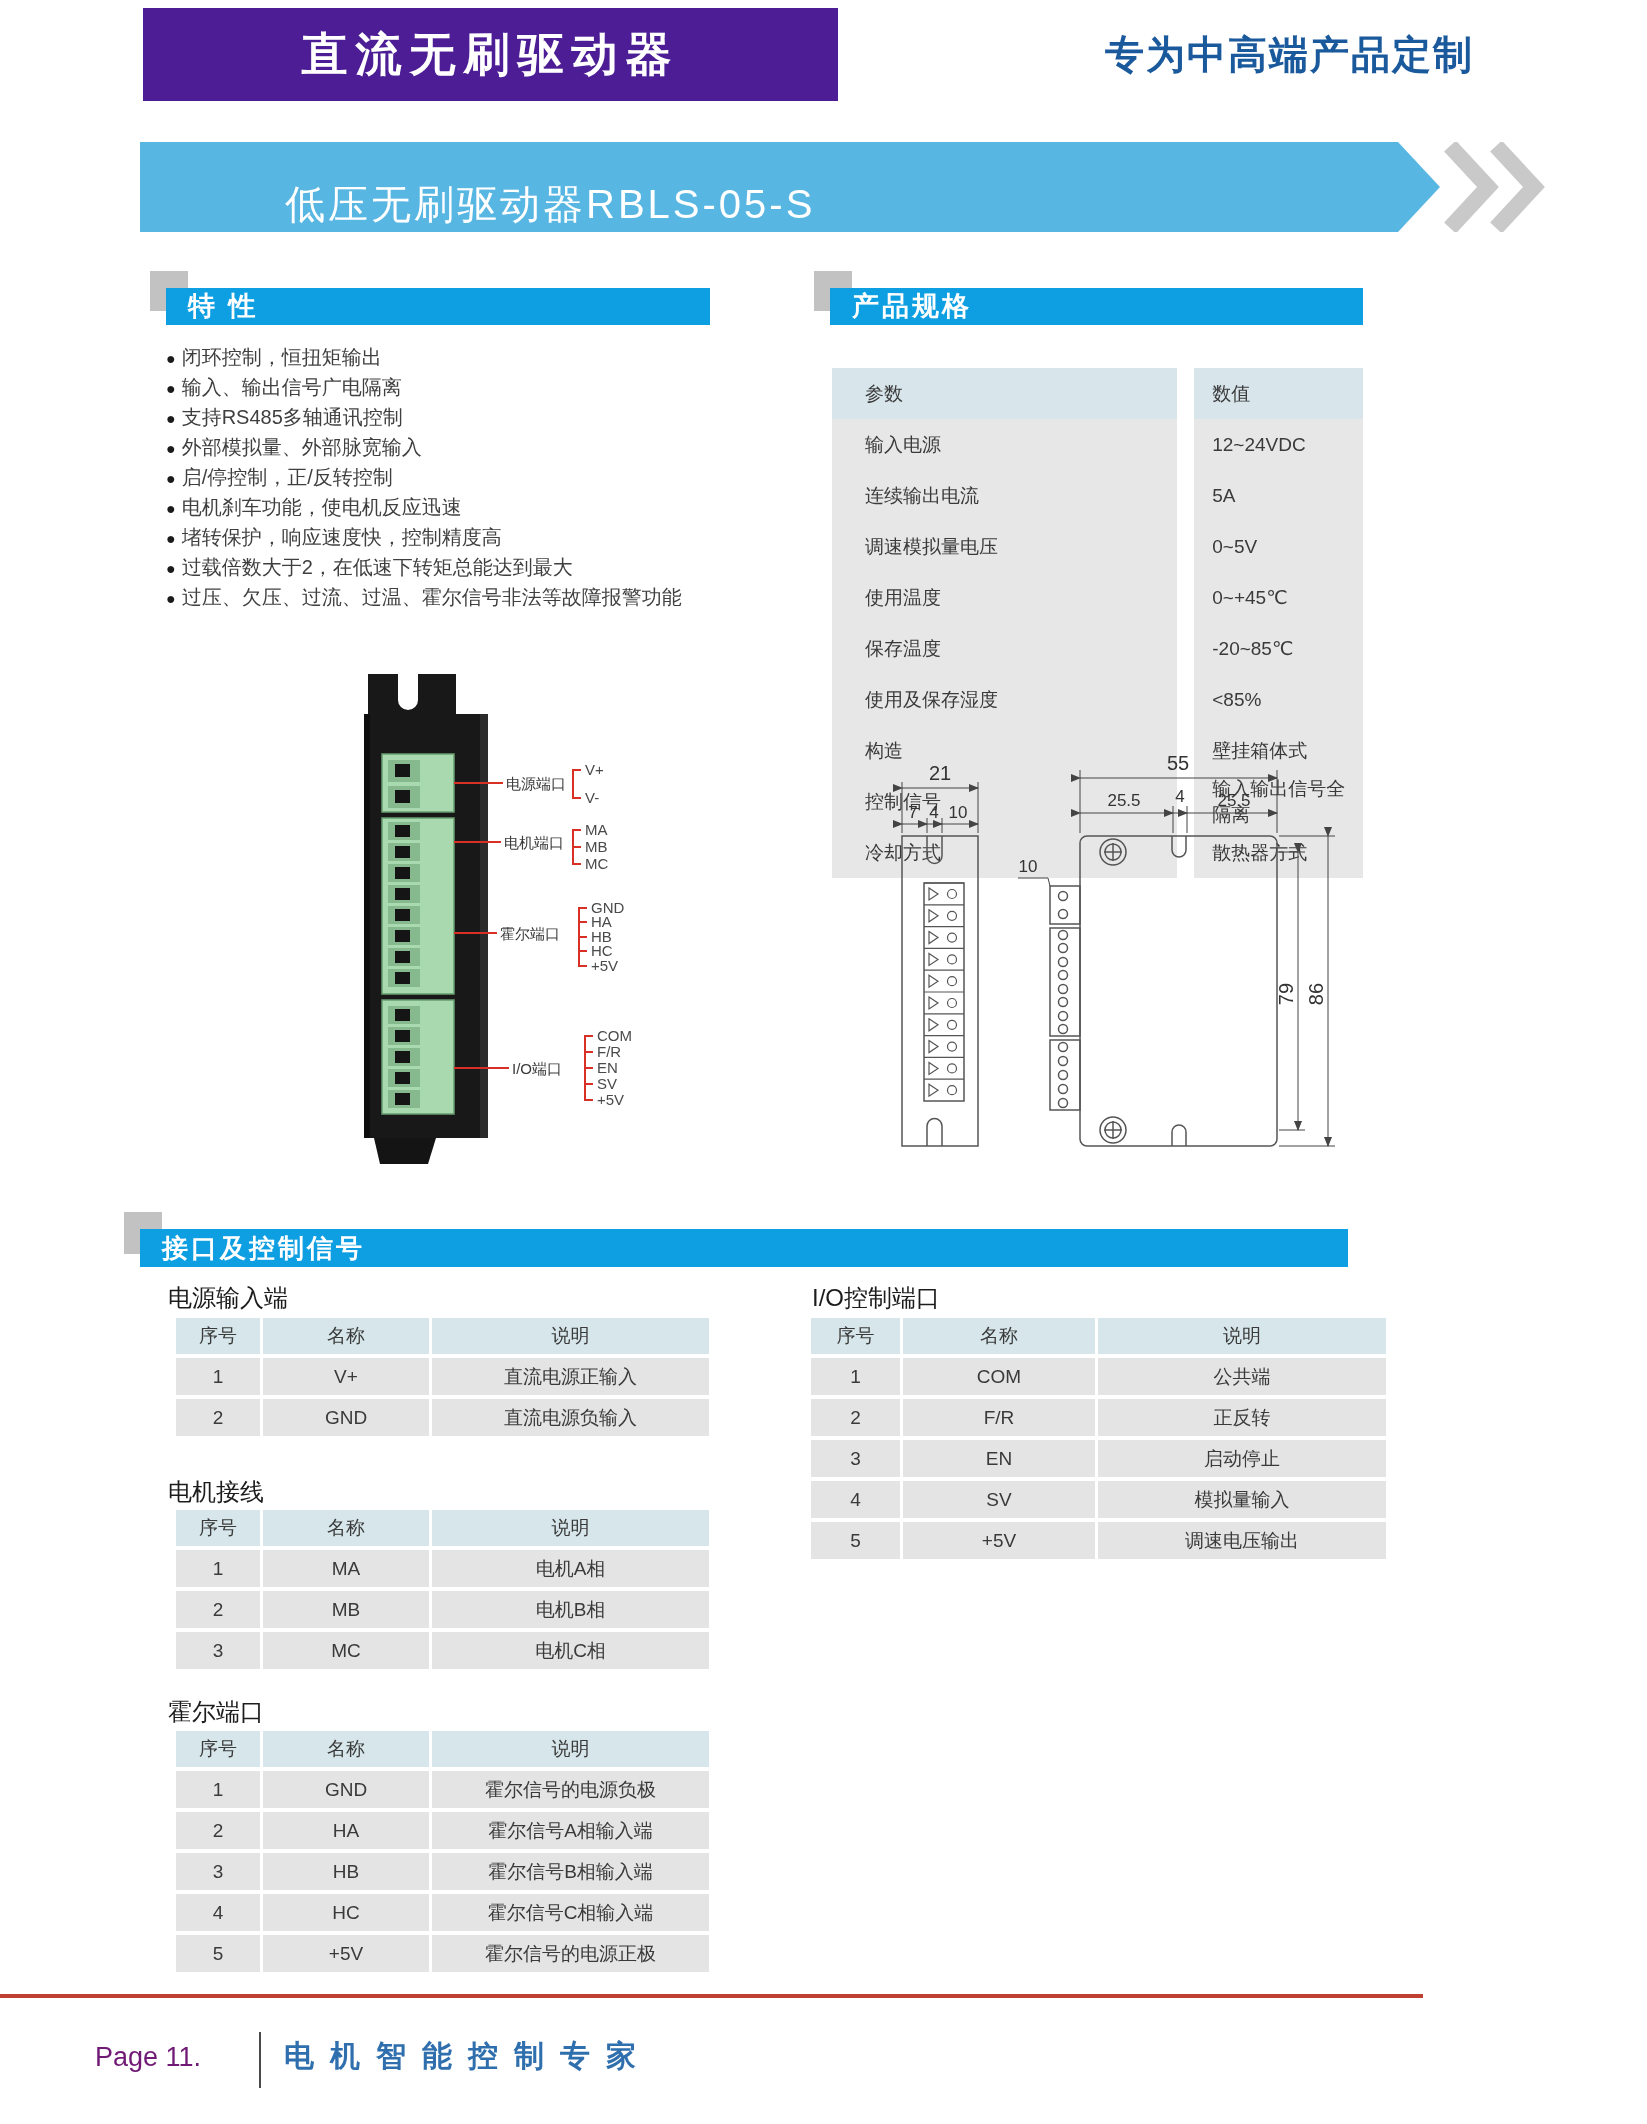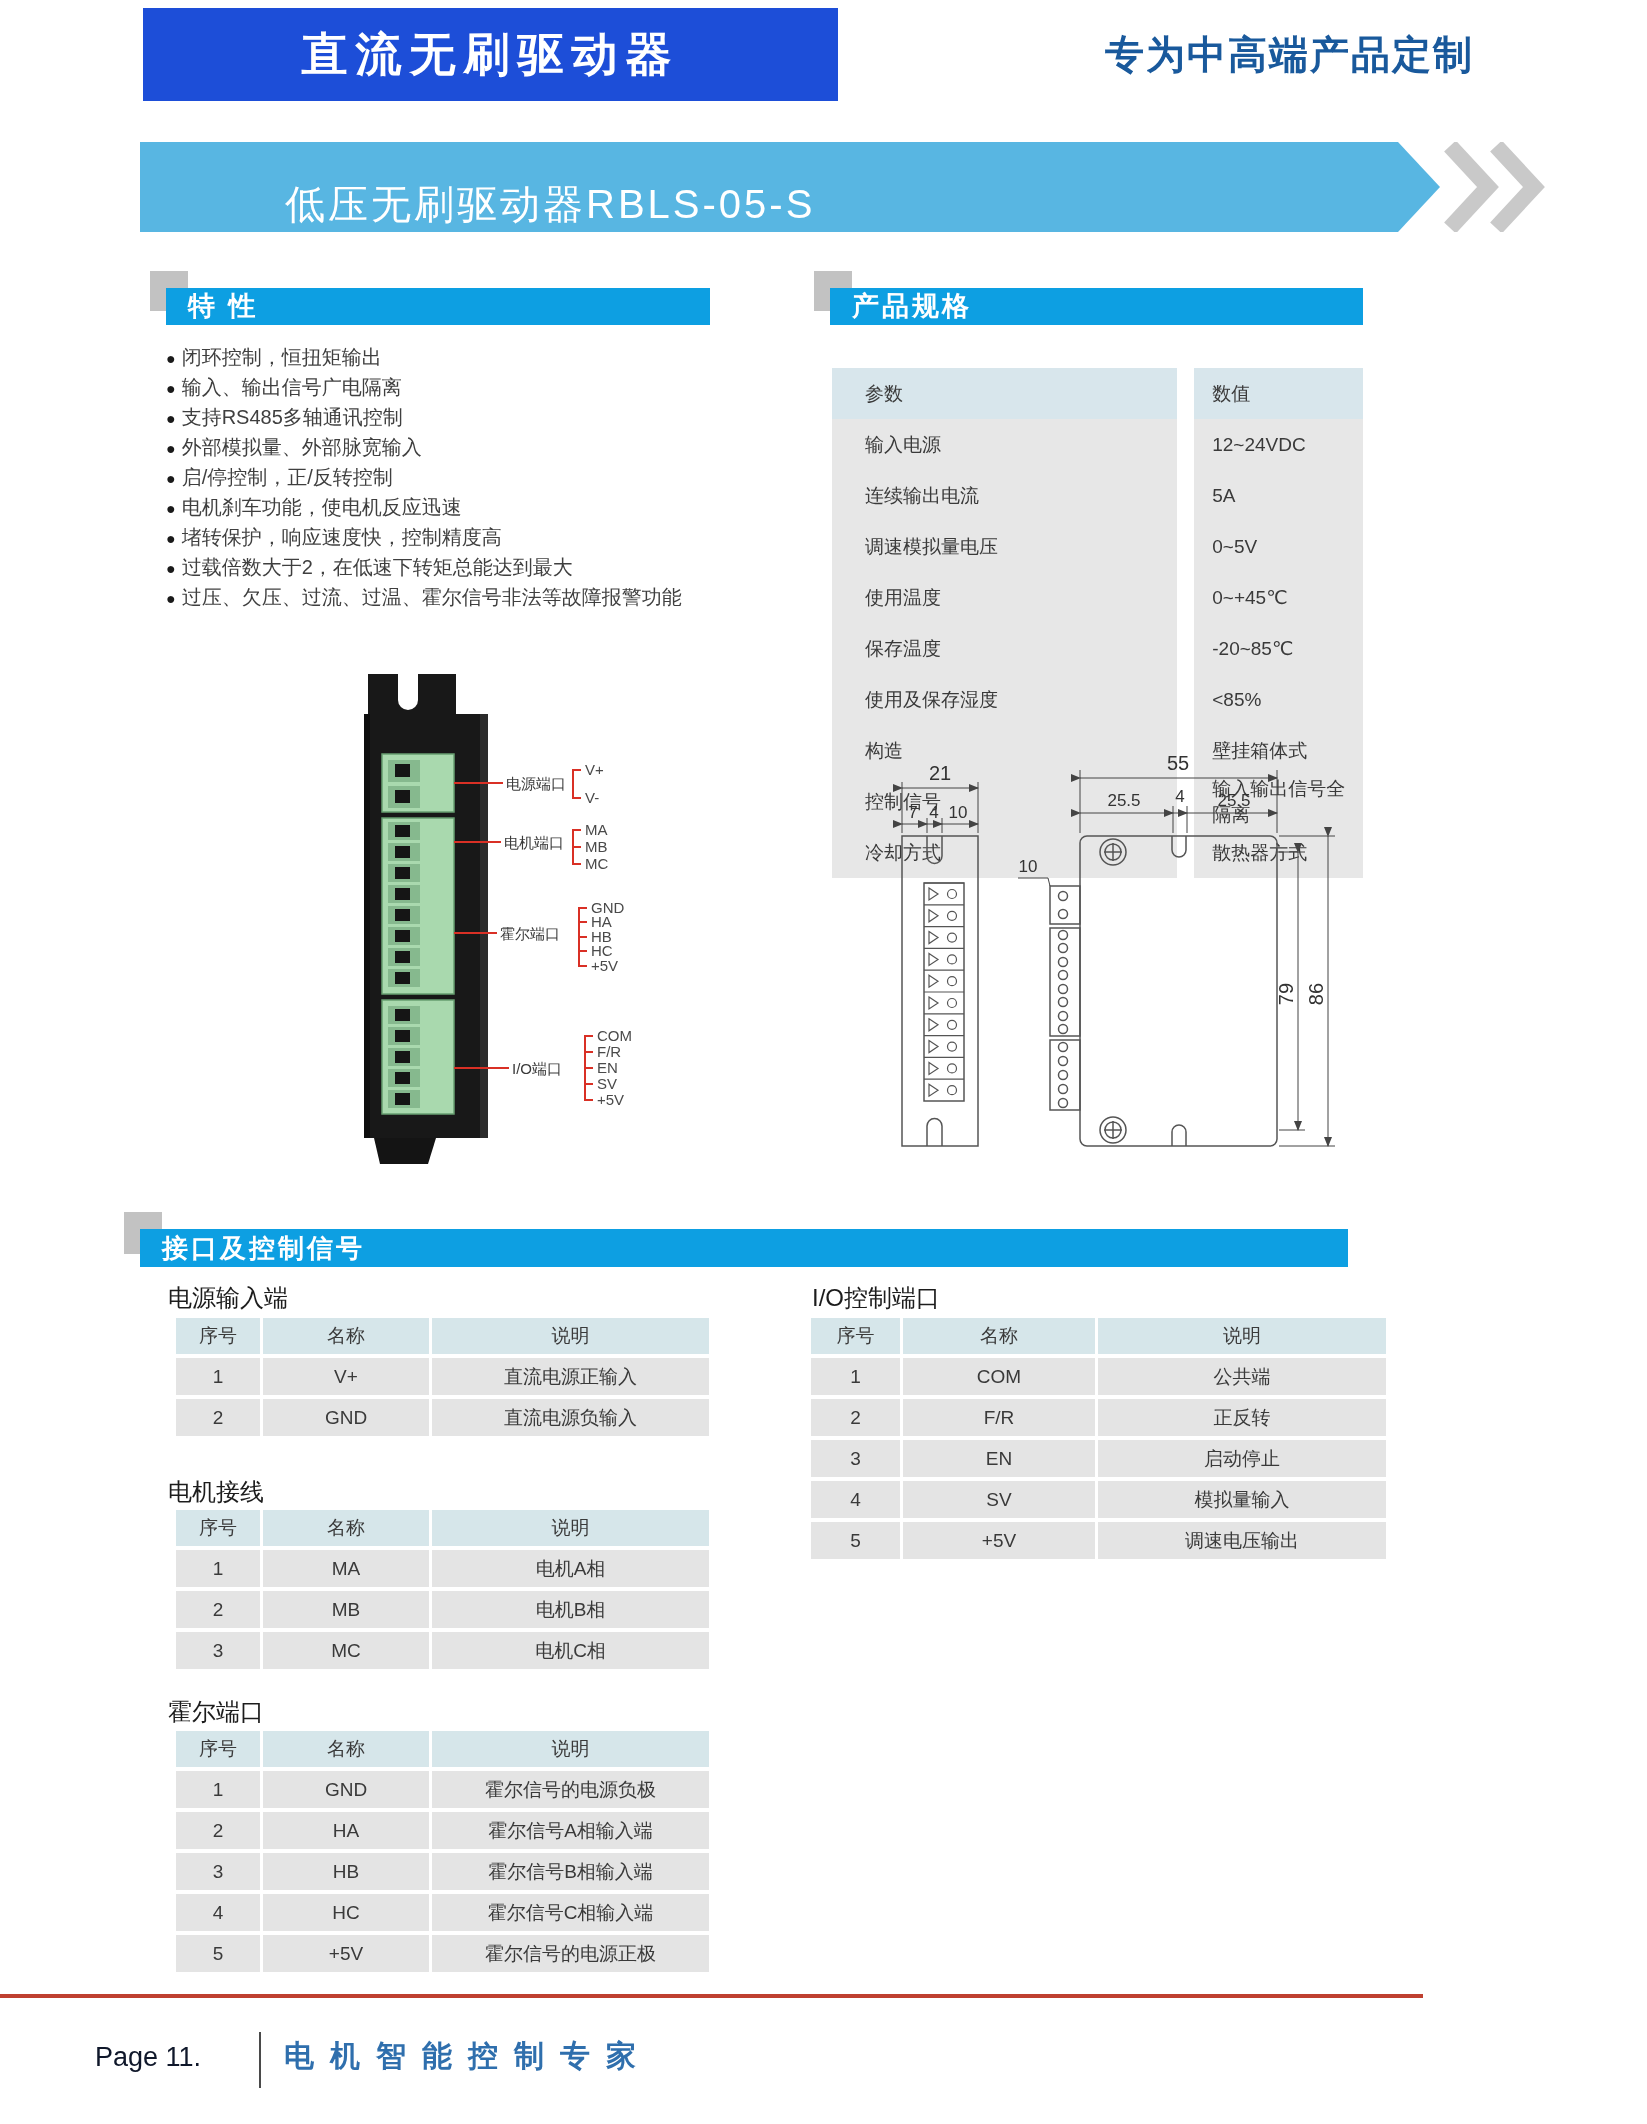--- a/index.html
+++ b/index.html
@@ -8,7 +8,7 @@
   .abs{position:absolute;}
 
   
-  .top-banner{position:absolute;left:143px;top:8px;width:695px;height:93px;background:#1d4ed8;
+  .top-banner{position:absolute;left:143px;top:8px;width:695px;height:93px;background:#4c1d95;
               display:flex;align-items:center;justify-content:center;font-family:Liberation Mono, monospace;}
   .top-banner span{color:#ffffff;font-size:46px;font-weight:bold;letter-spacing:8px;}
   .tagline{position:absolute;left:1105px;top:25px;width:440px;height:60px;line-height:60px;

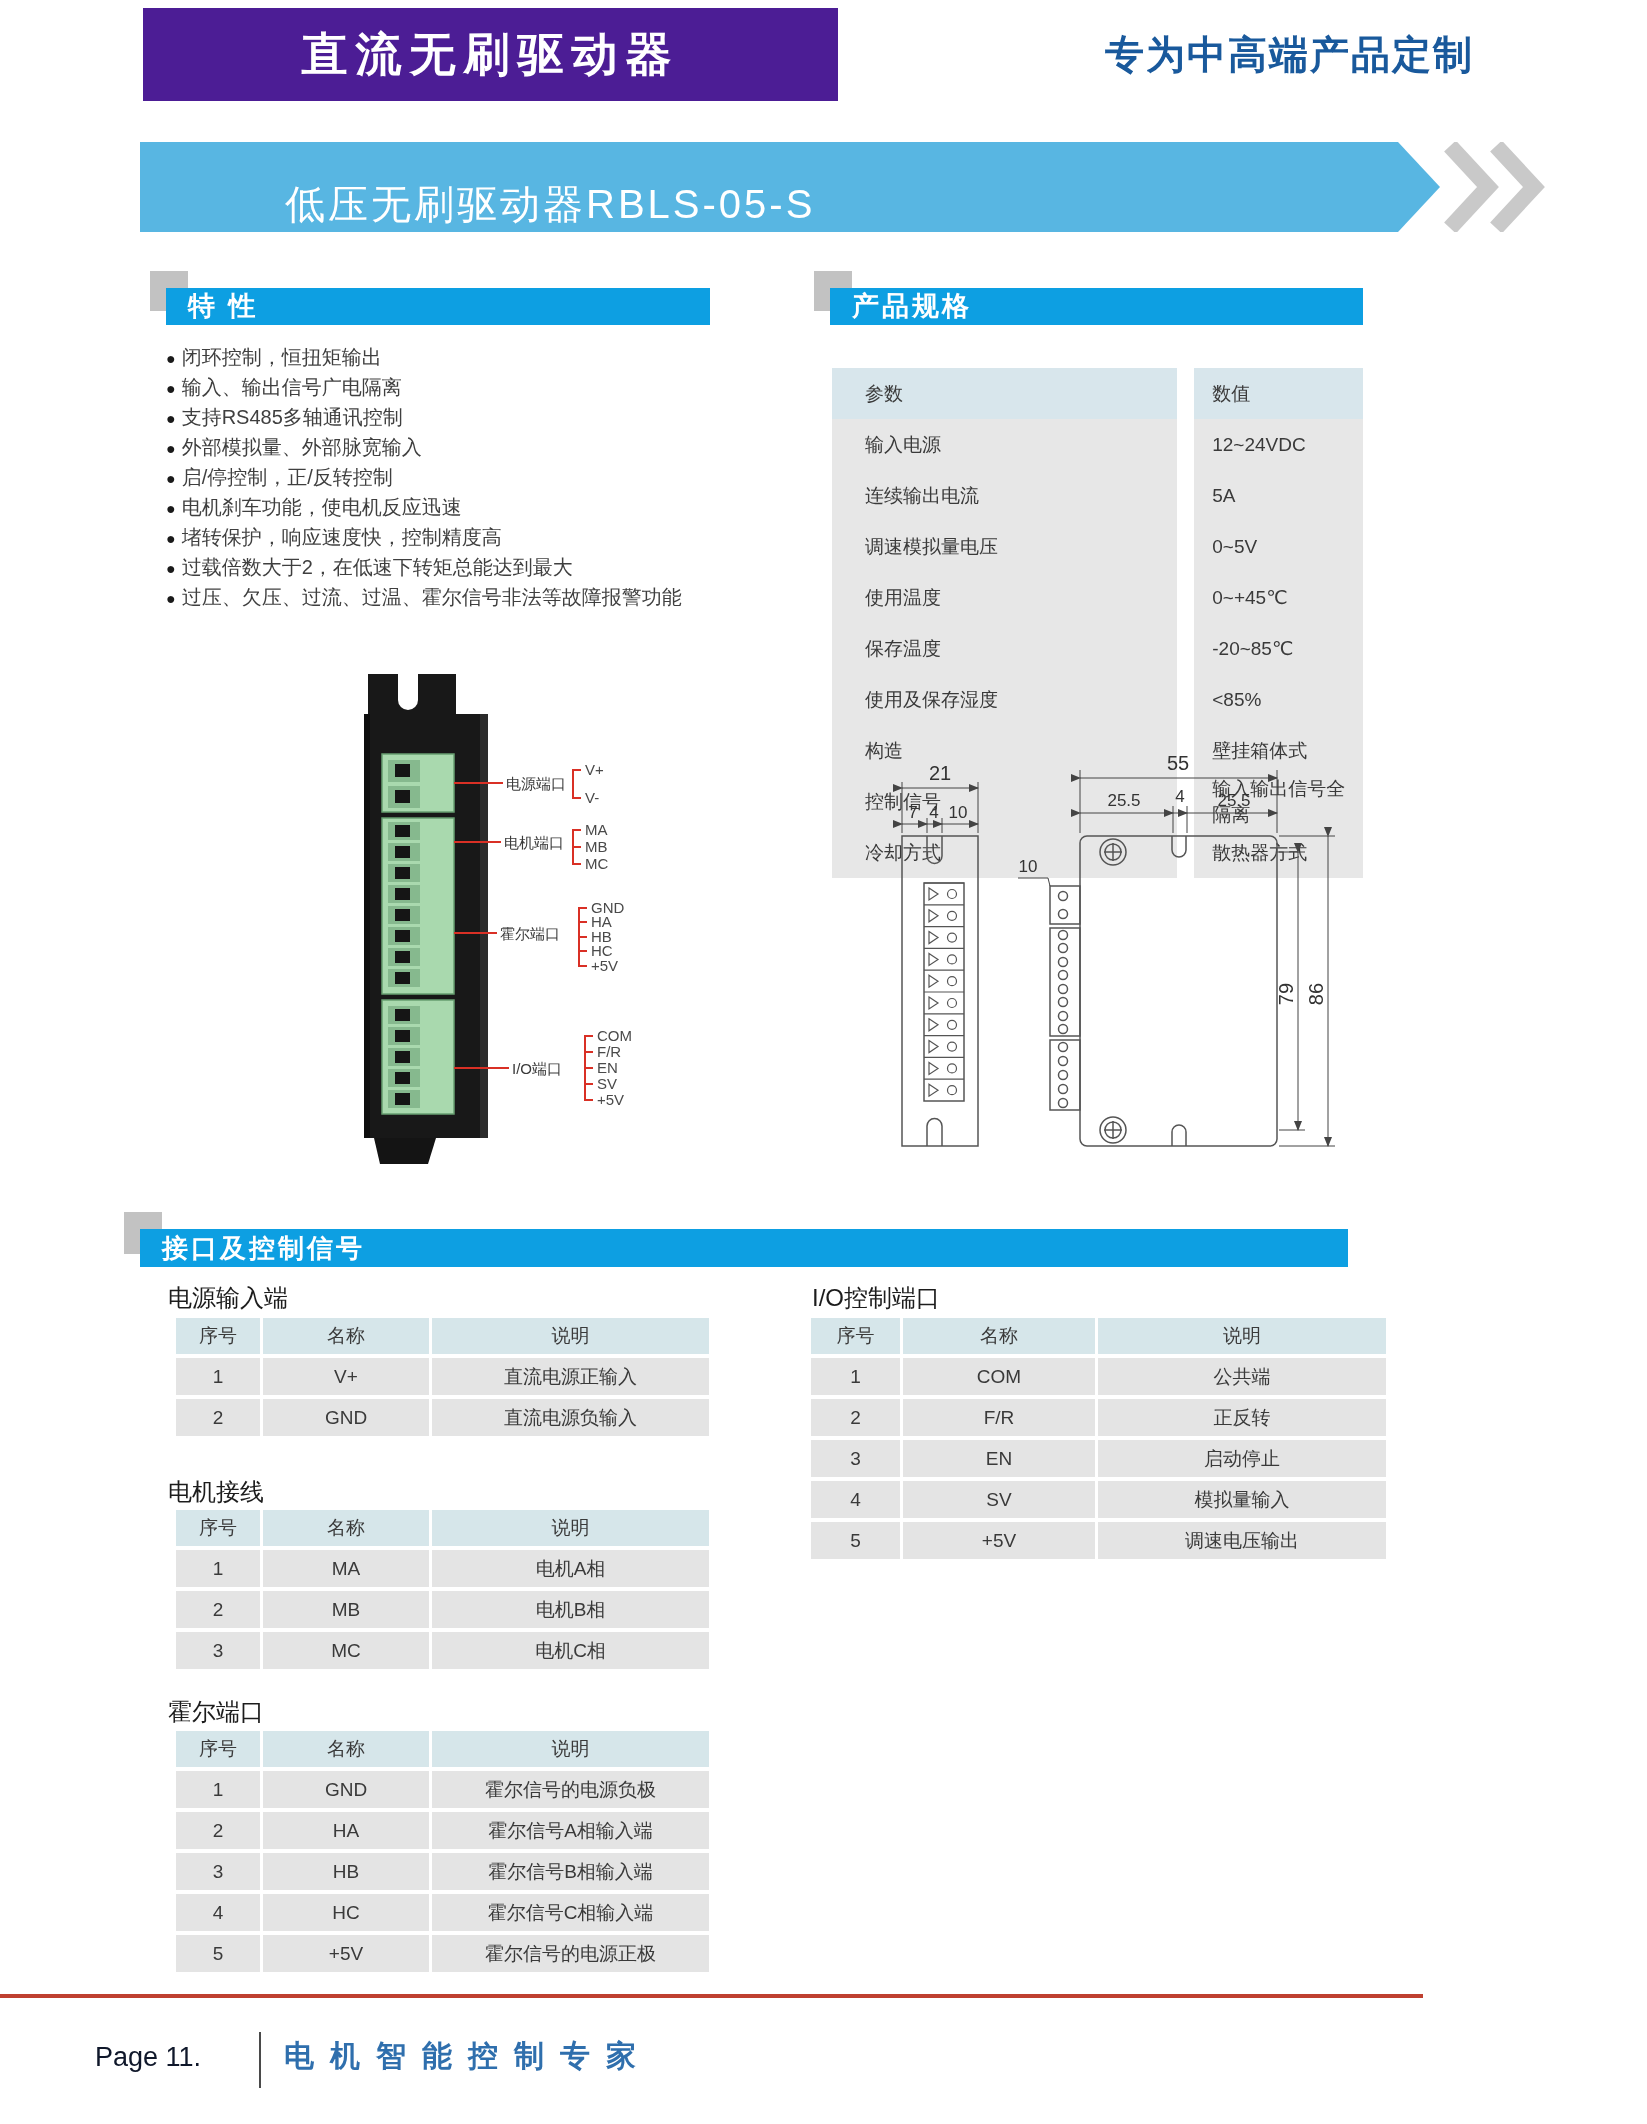--- a/index.html
+++ b/index.html
@@ -49,7 +49,7 @@
 
   
   .foot-line{position:absolute;left:0;top:1994px;width:1423px;height:4px;background:#bf4030;}
-  .page-label{position:absolute;left:95px;top:2042px;font-size:27px;color:#0f172a;}
+  .page-label{position:absolute;left:95px;top:2042px;font-size:27px;color:#701a75;}
   .foot-div{position:absolute;left:259px;top:2032px;width:2px;height:56px;background:#4a4a4a;}
   .slogan{position:absolute;left:284px;top:2036px;font-size:30px;font-weight:bold;
           letter-spacing:16px;color:#2f6fad;}

